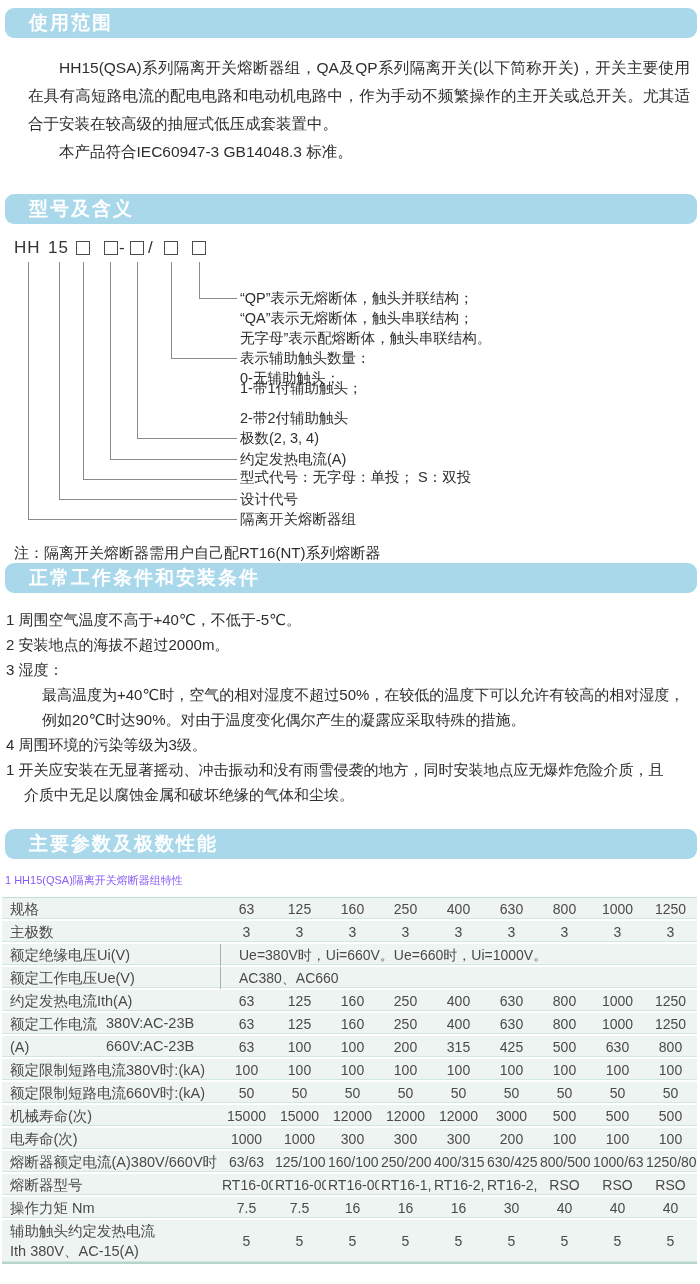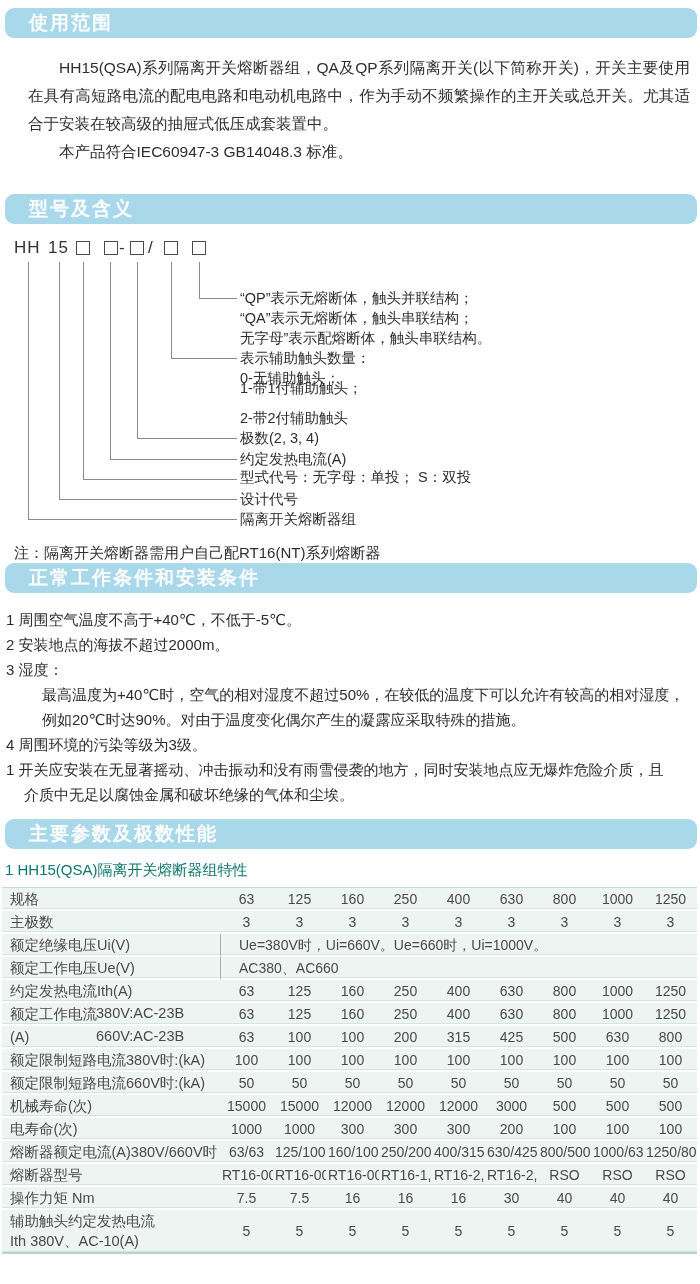--- a/index.html
+++ b/index.html
@@ -19,7 +19,7 @@
   .mt8{margin-top:8px;}
   .b2{margin-top:28px;font-family:Liberation Serif, serif;}
   .b3{margin-top:0;}
-  .b4{margin-top:12px;}
+  .b4{margin-top:22px;}
   
   .para{
     margin:16px 10px 0 28px;font-size:15.5px;line-height:28px;

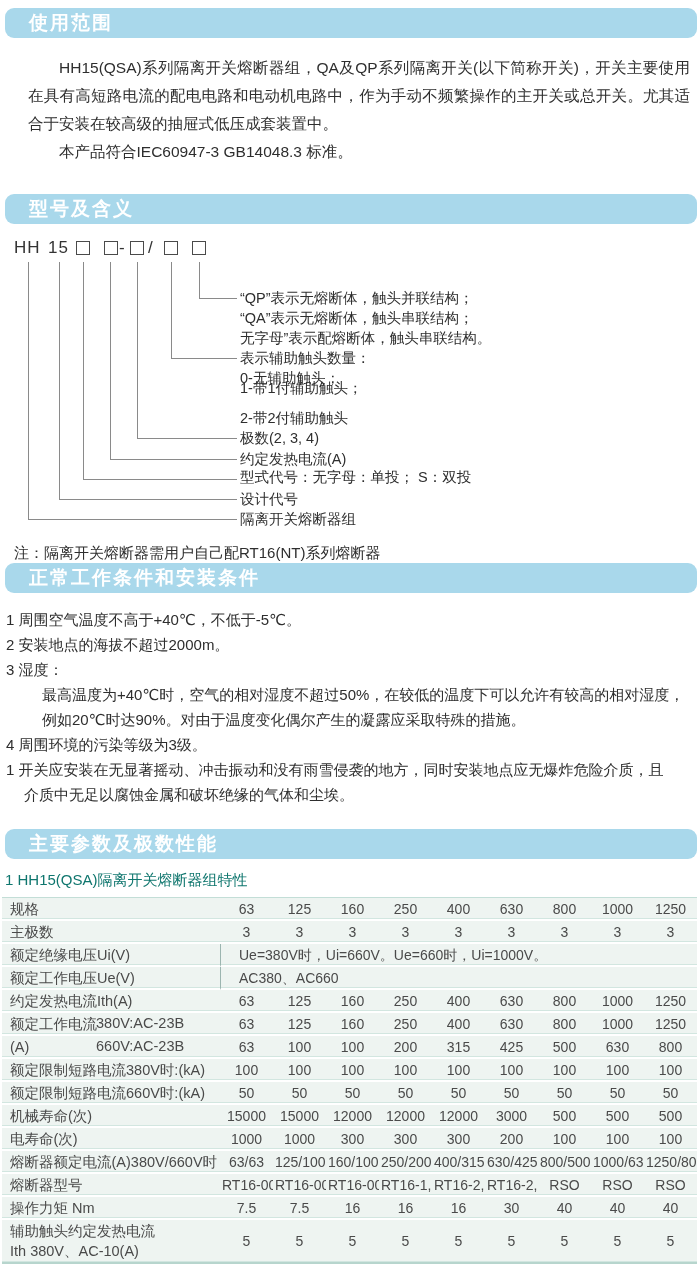--- a/index.html
+++ b/index.html
@@ -42,7 +42,7 @@
   .ind1{margin-left:18px;}
   .ind2{margin-left:36px;}
   
-  .subtitle{margin:10px 0 0 5px;font-size:15px;color:#0f766e;height:22px;line-height:22px;}
+  .subtitle{margin:10px 0 0 5px;font-size:11px;color:#8b5cf6;height:22px;line-height:22px;}
   table.params-table{
     width:588px;margin:6px 0 0 2px;border-collapse:separate;border-spacing:0;
     table-layout:fixed;border-top:1px solid #c3ded7;

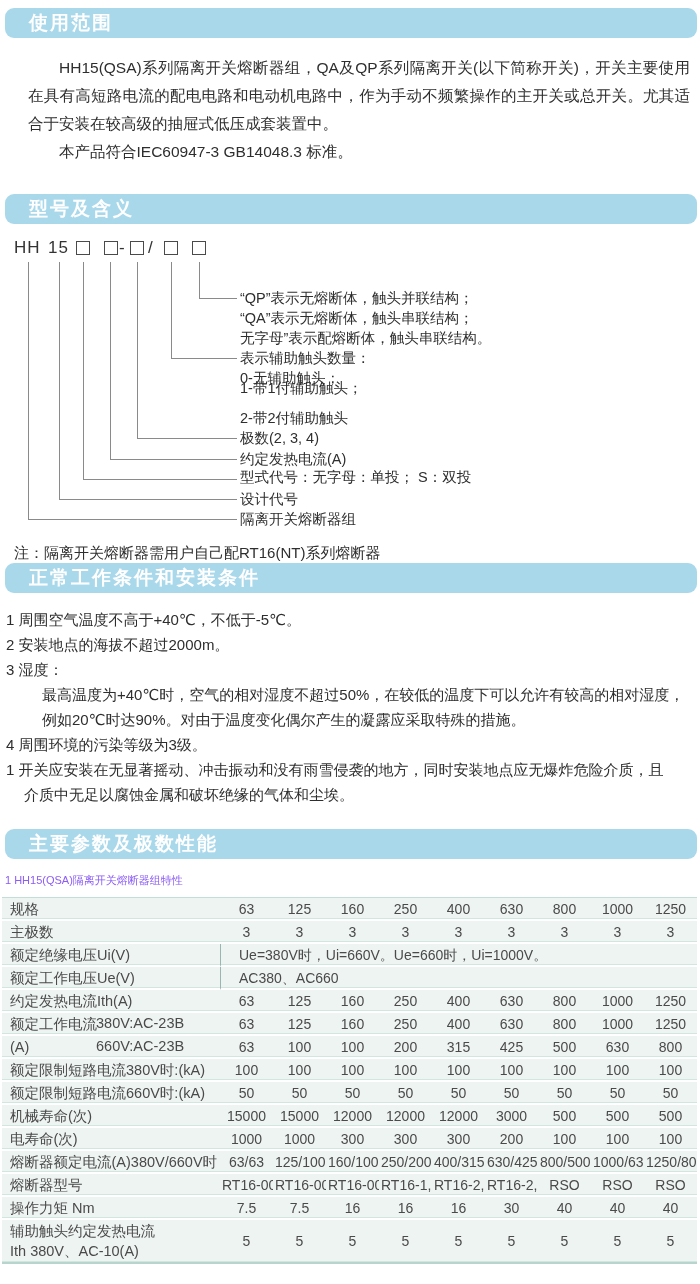--- a/index.html
+++ b/index.html
@@ -56,7 +56,7 @@
   }
   .params-table tr:last-child td{border-bottom:2px solid #b7d5cd;}
   .params-table td.lbl{text-align:left;padding-left:8px;font-size:14.5px;position:relative;}
-  .params-table td.lbl .l2{position:absolute;left:94px;top:1px;}
+  .params-table td.lbl .l2{position:absolute;left:104px;top:1px;}
   .params-table td.val{text-align:center;}
   .params-table td.merged{text-align:left;padding-left:18px;border-left:1px solid #9cb5b0;}
   .params-table td .lbl-line{line-height:20px;}

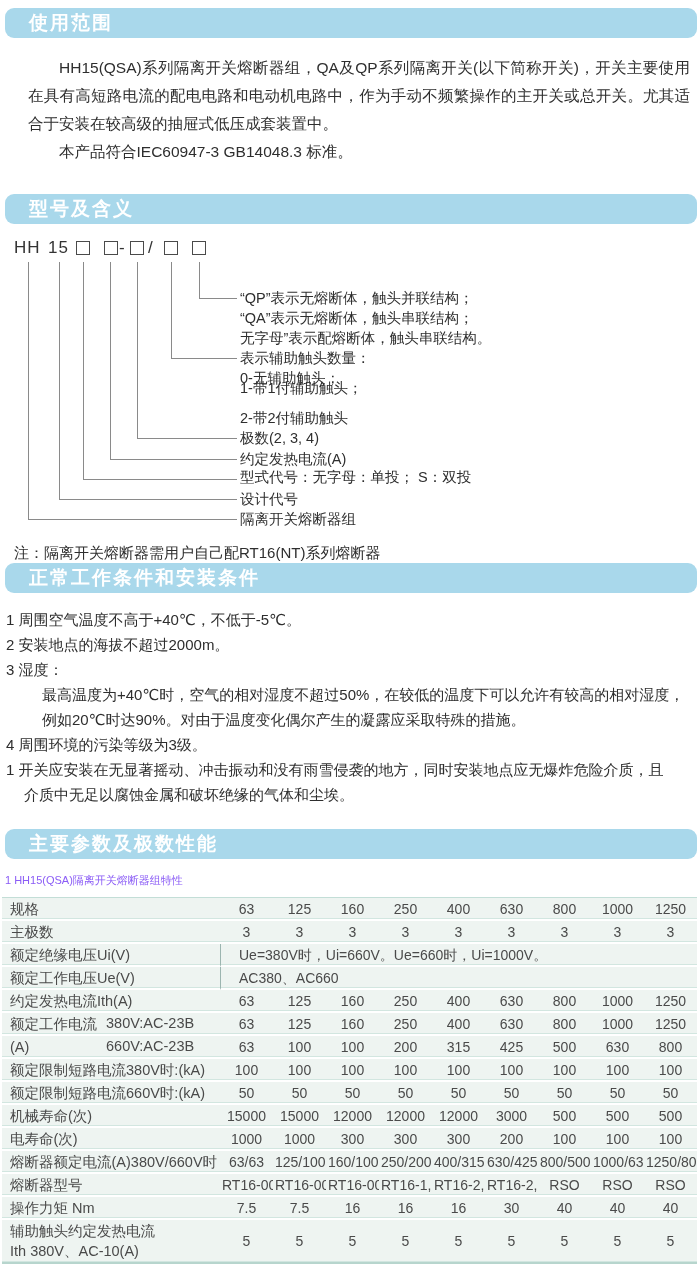--- a/index.html
+++ b/index.html
@@ -305,7 +305,7 @@
         <tr>
           <td class="lbl">
             <div class="lbl-line">辅助触头约定发热电流</div>
-            <div class="lbl-line">Ith 380V、AC-10(A)</div>
+            <div class="lbl-line">Ith 380V、AC-15(A)</div>
           </td>
           <td class="val">5</td>
           <td class="val">5</td>

